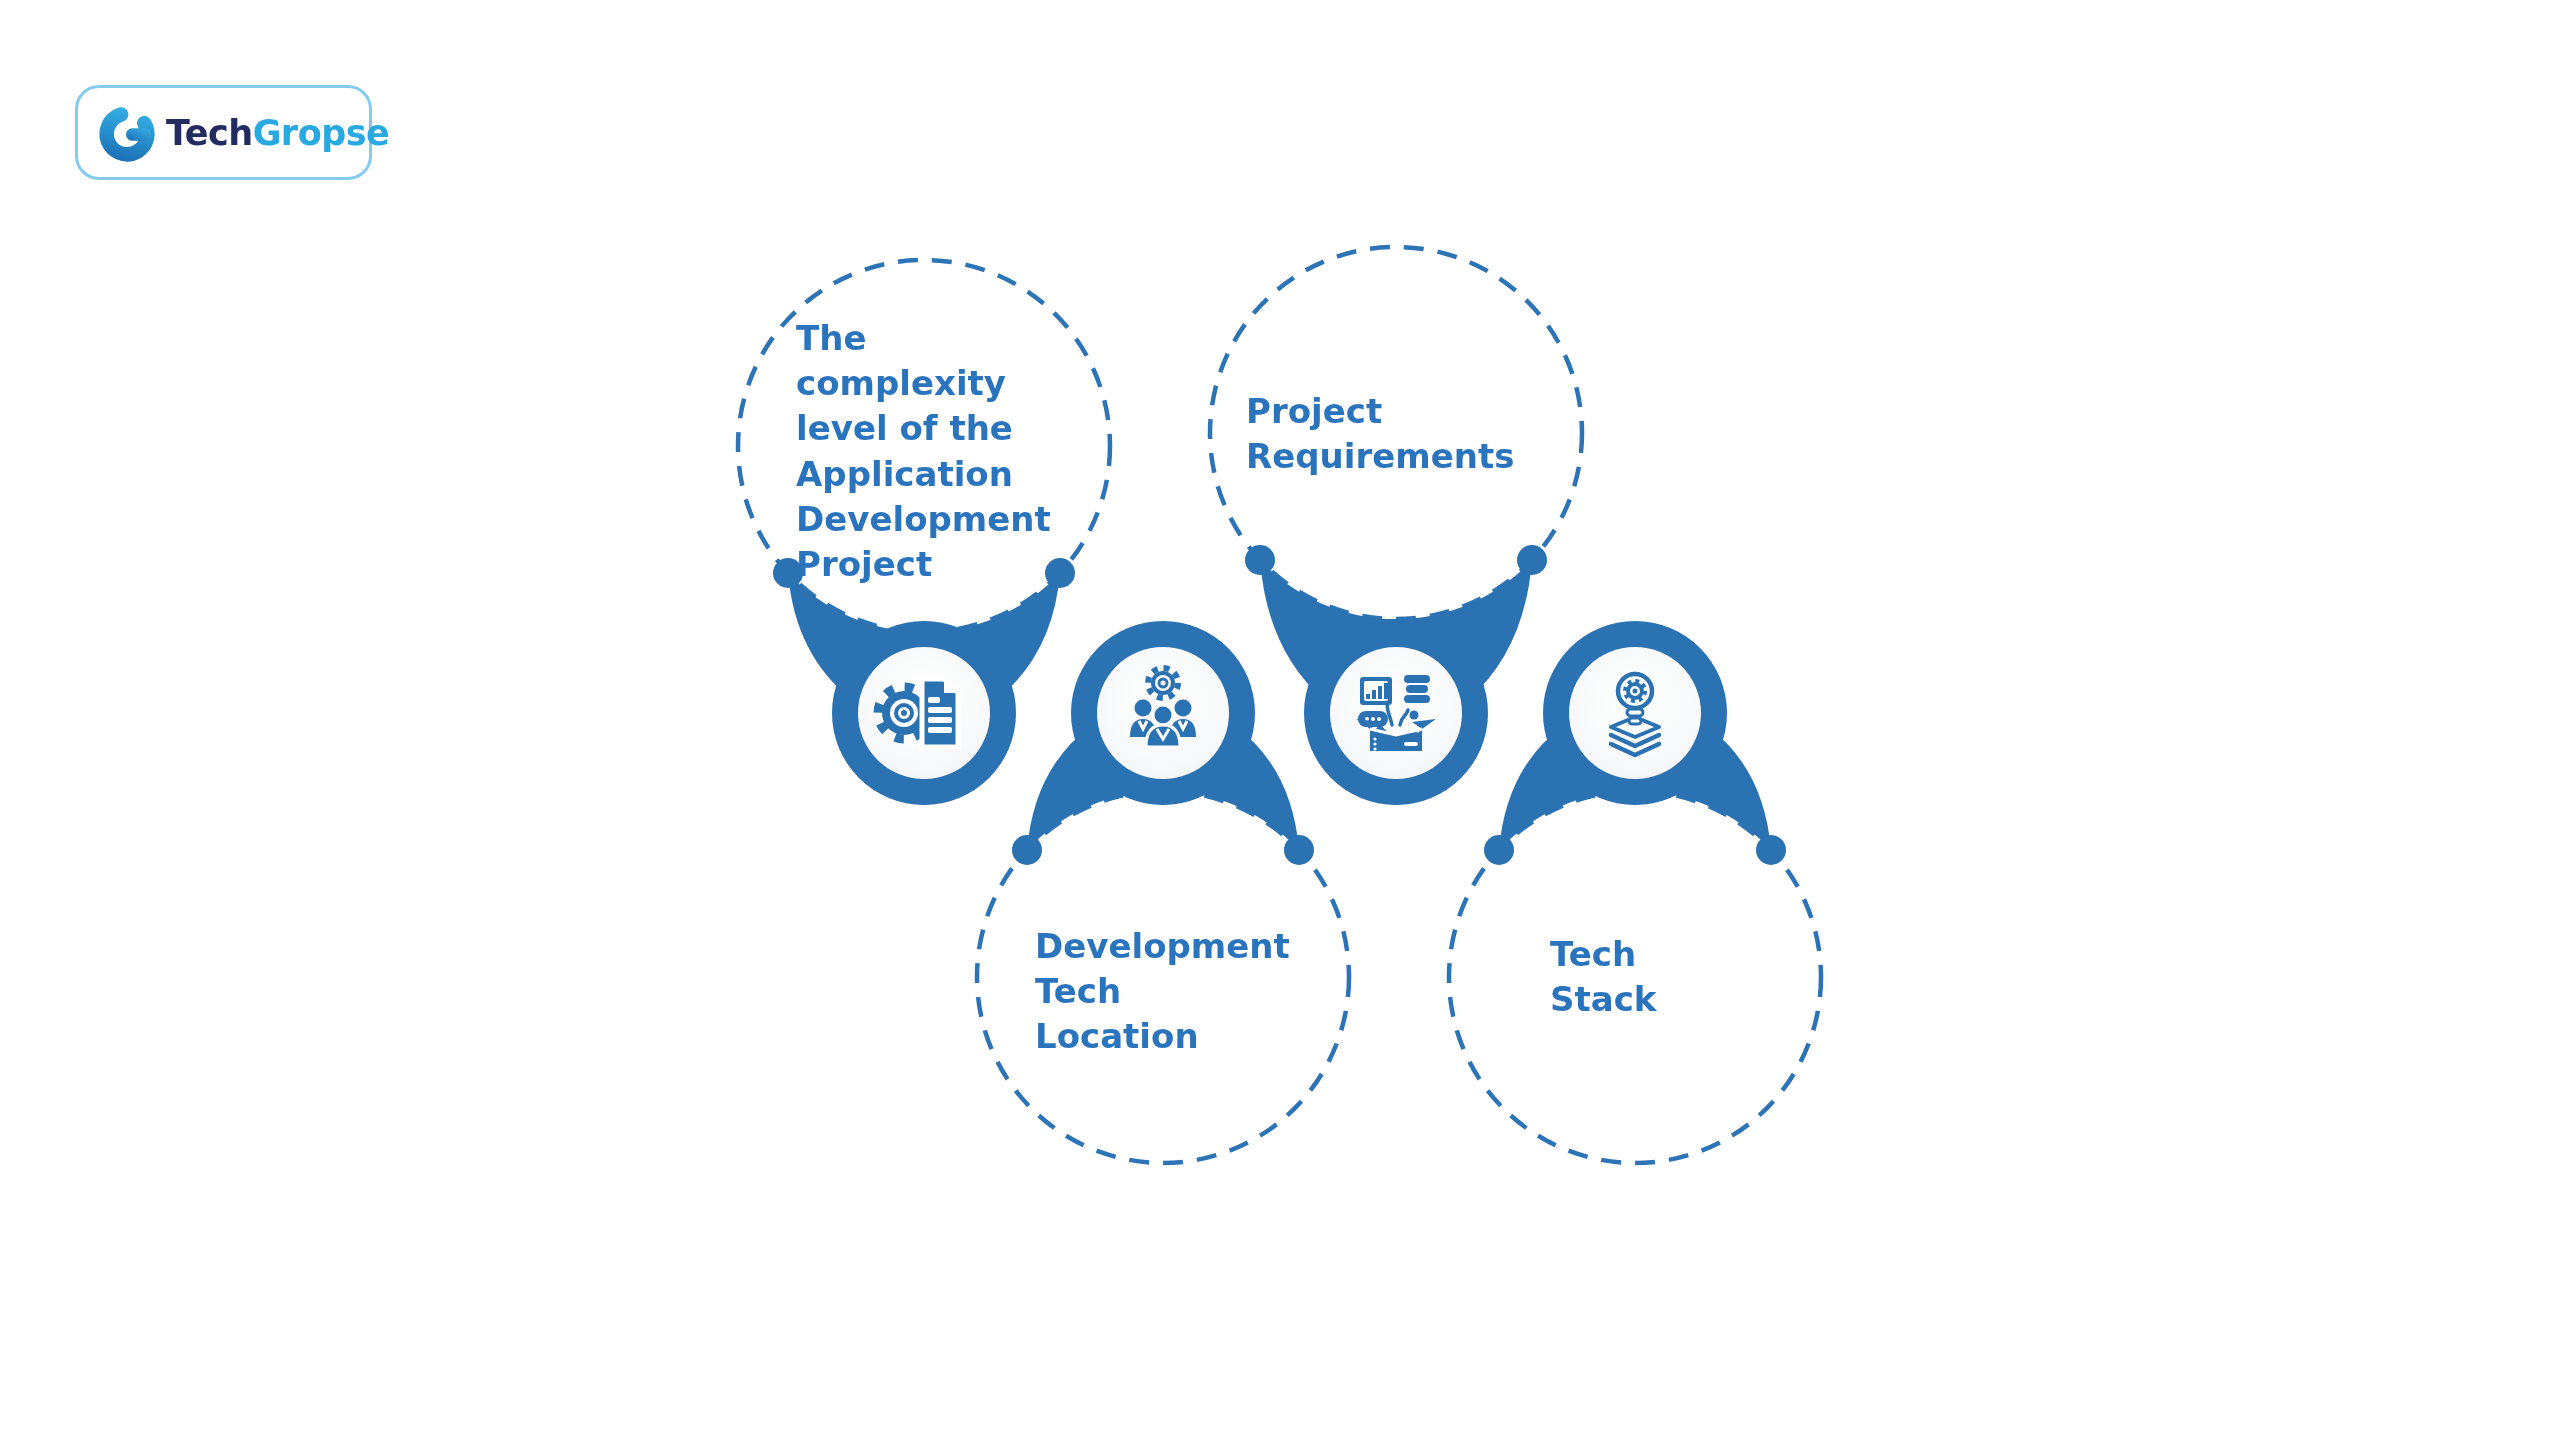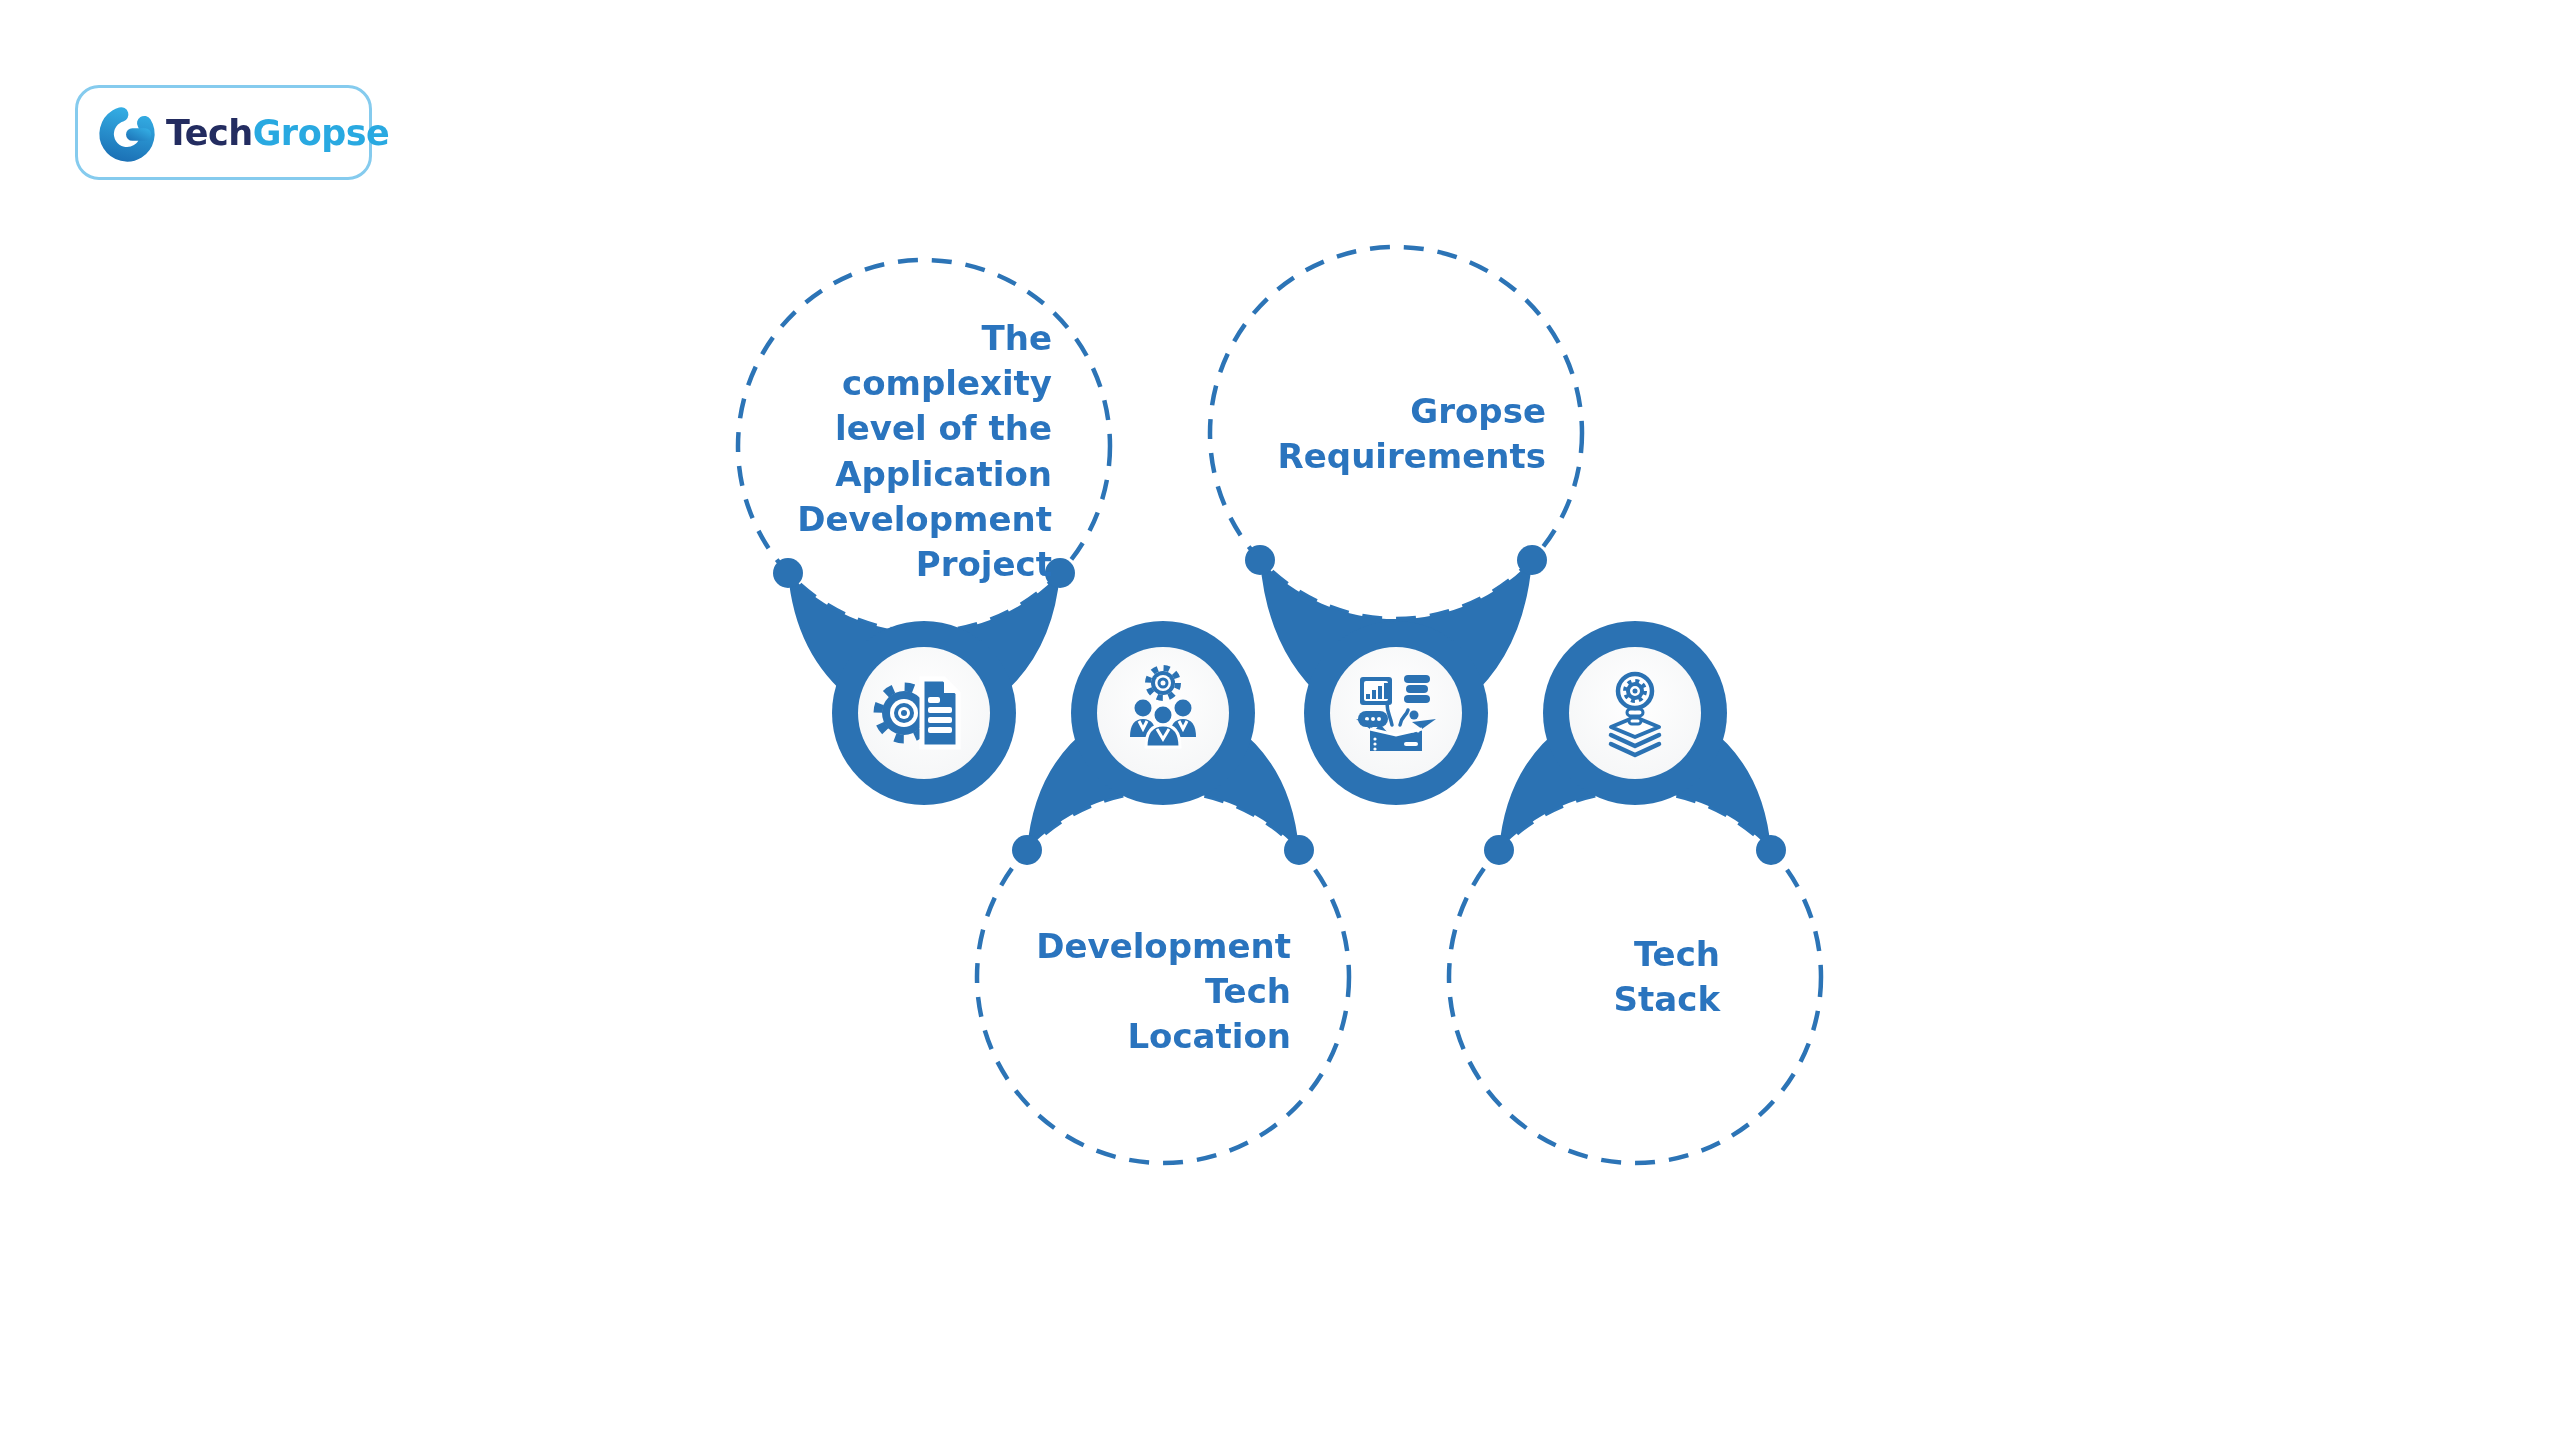--- a/index.html
+++ b/index.html
@@ -53,7 +53,7 @@
   .node-label {
     position: absolute;
     transform: translate(-50%, -50%);
-    text-align: right;
+    text-align: left;
     color: #2a74be;
     font-weight: bold;
     font-size: 34px;

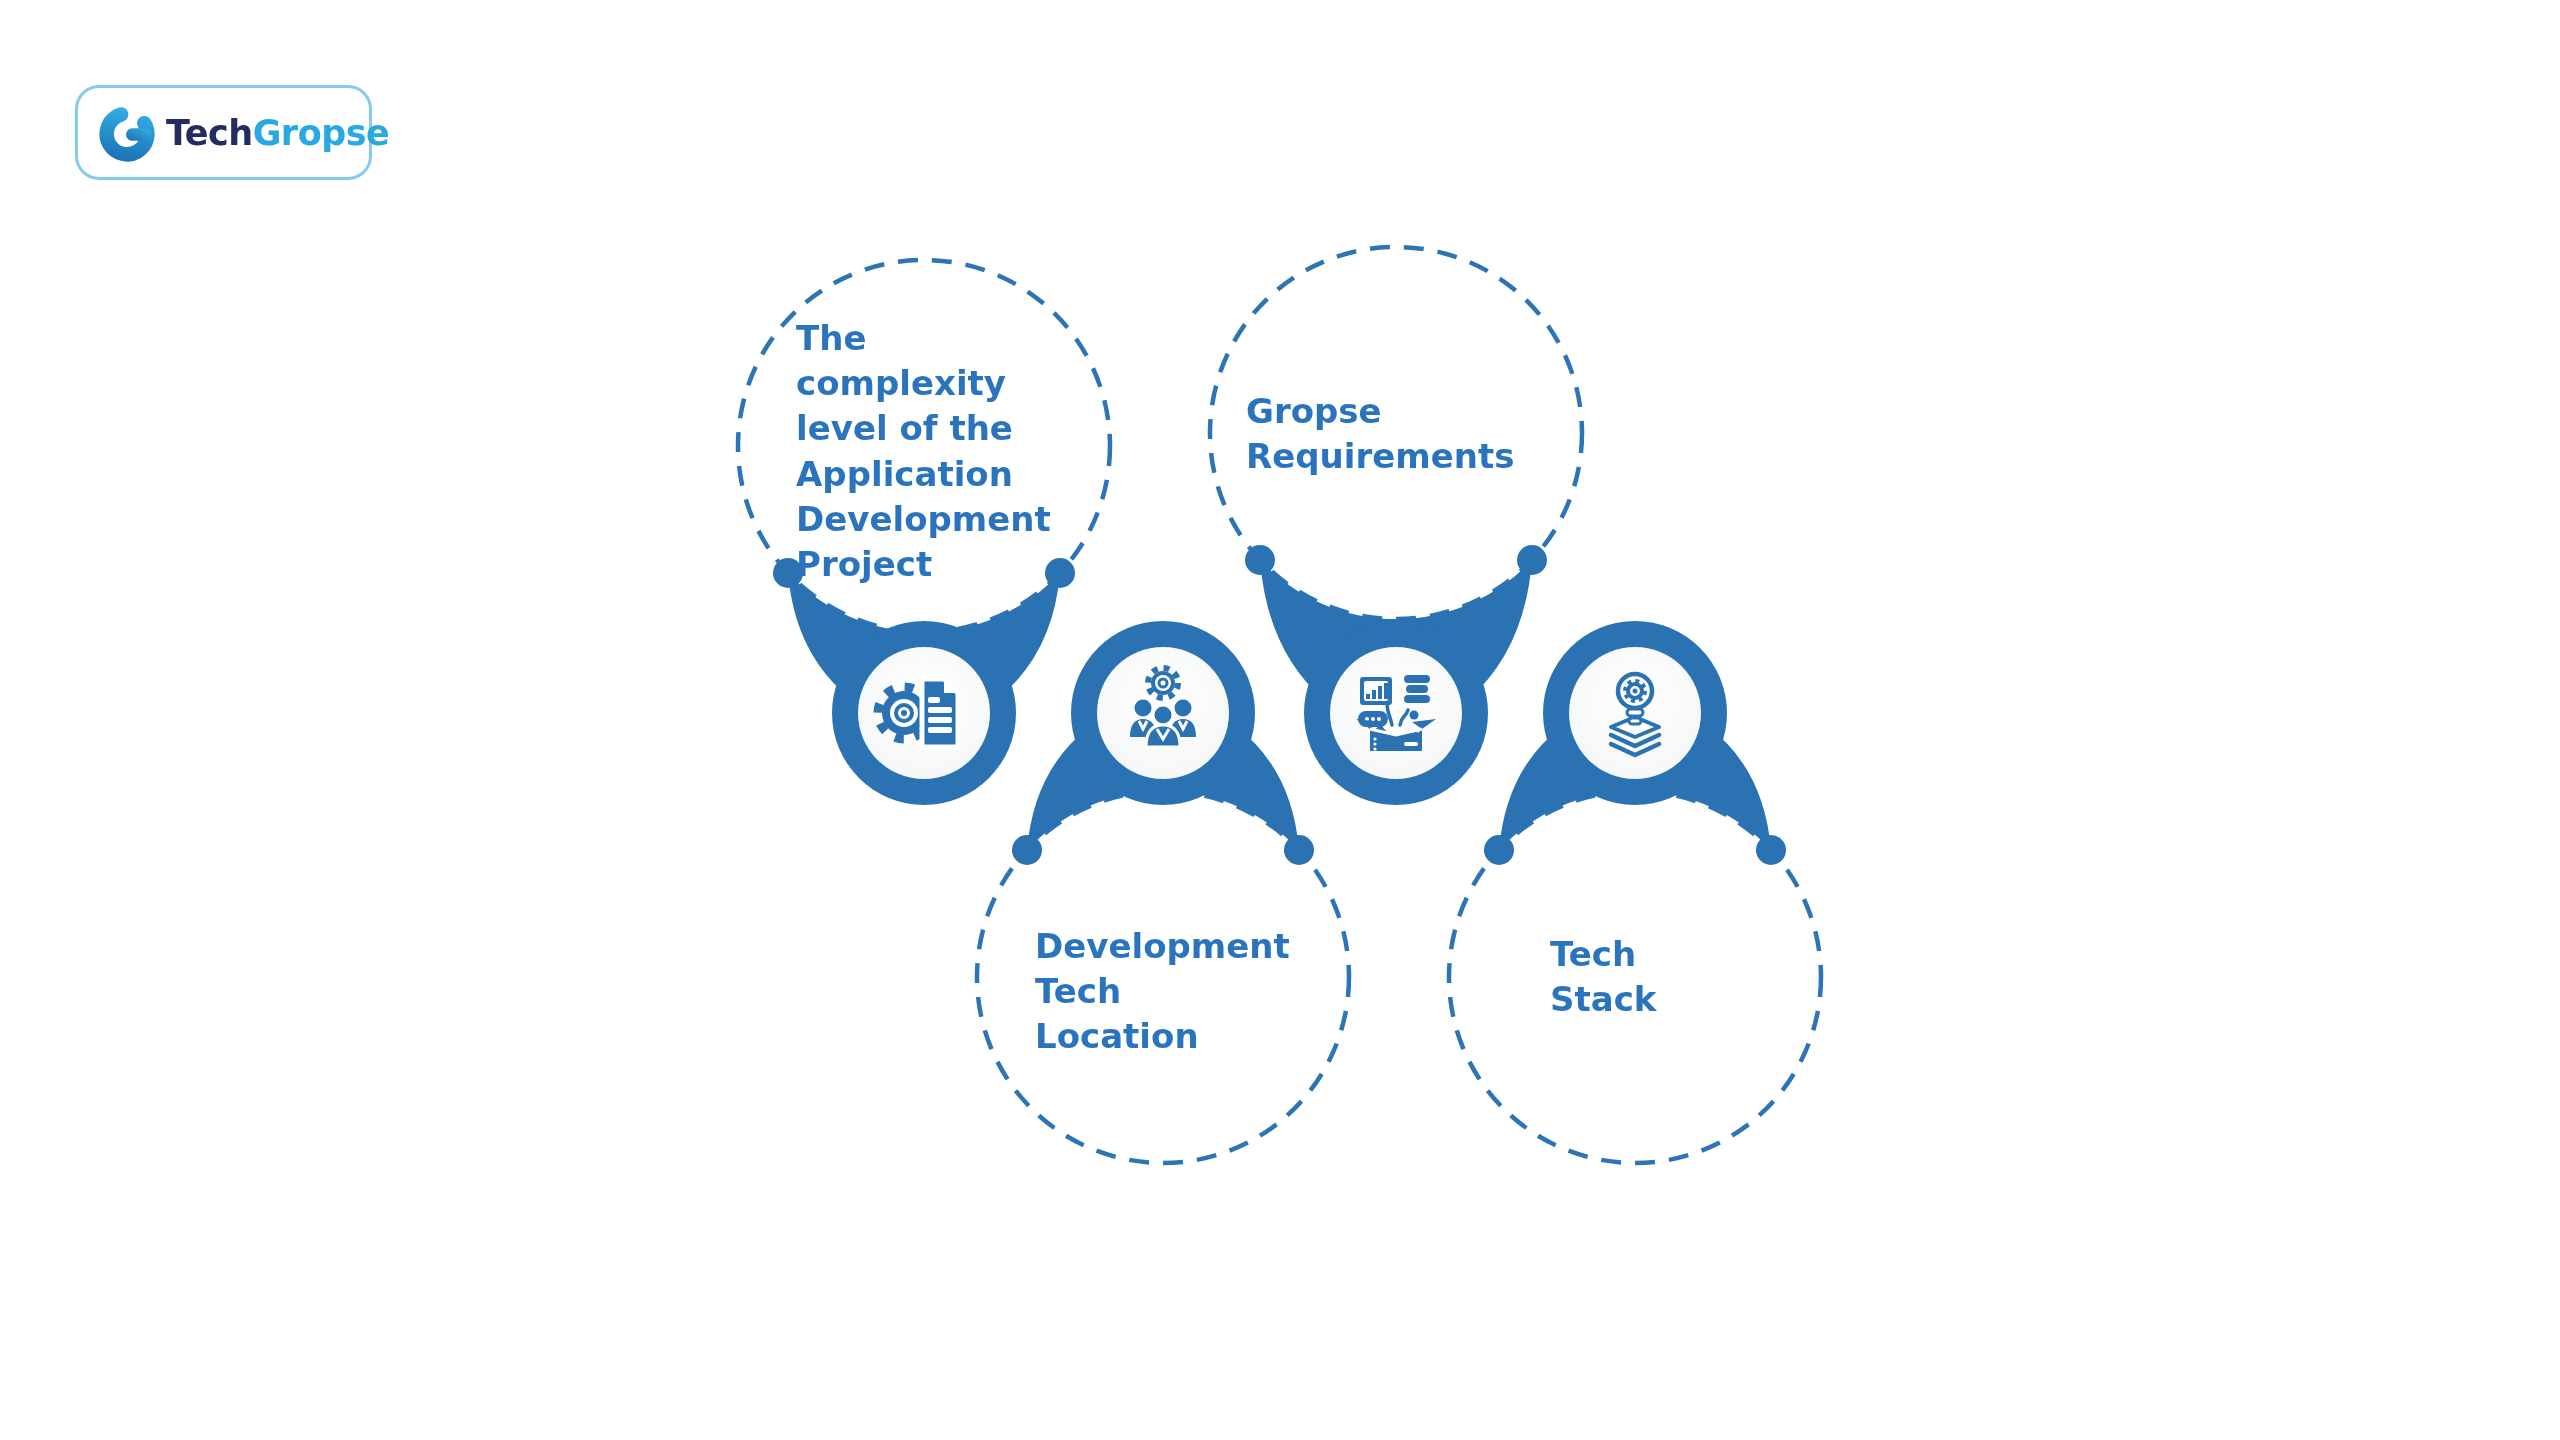--- a/index.html
+++ b/index.html
@@ -208,7 +208,7 @@
   </svg>
 
   <div class="node-label nl-1">The complexity level of the Application Development Project</div>
-  <div class="node-label nl-2">Gropse Requirements</div>
+  <div class="node-label nl-2">Project Requirements</div>
   <div class="node-label nl-3">Development Tech Location</div>
   <div class="node-label nl-4">Tech Stack</div>
 

